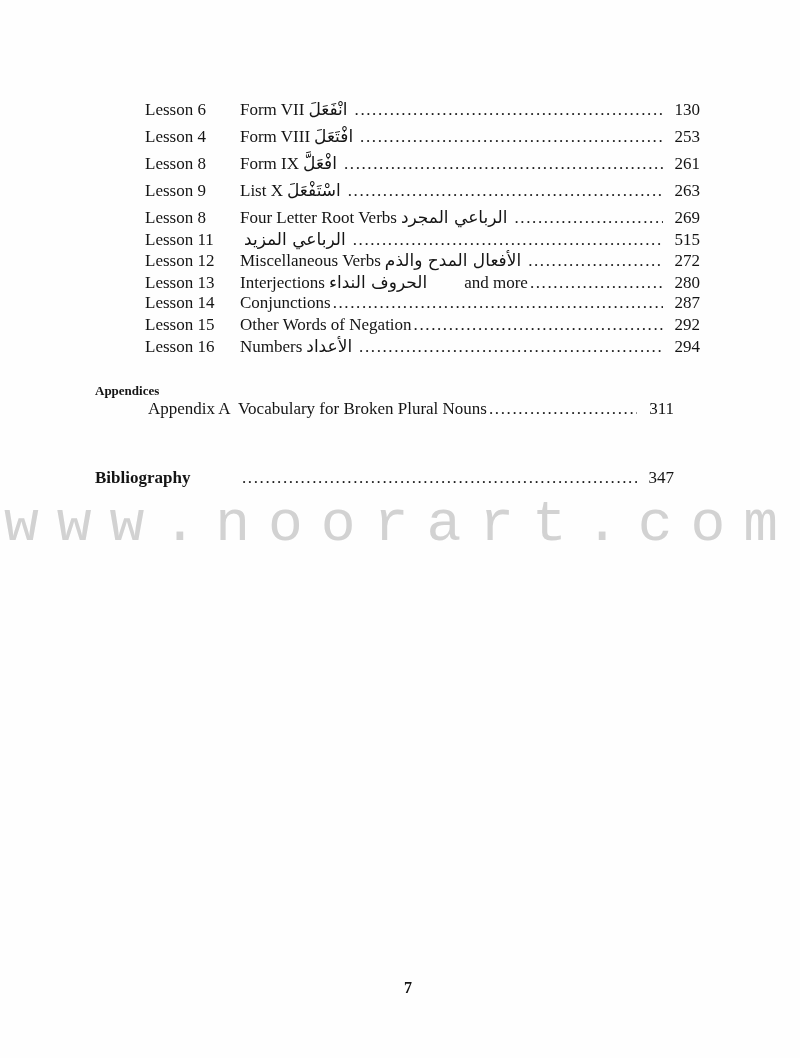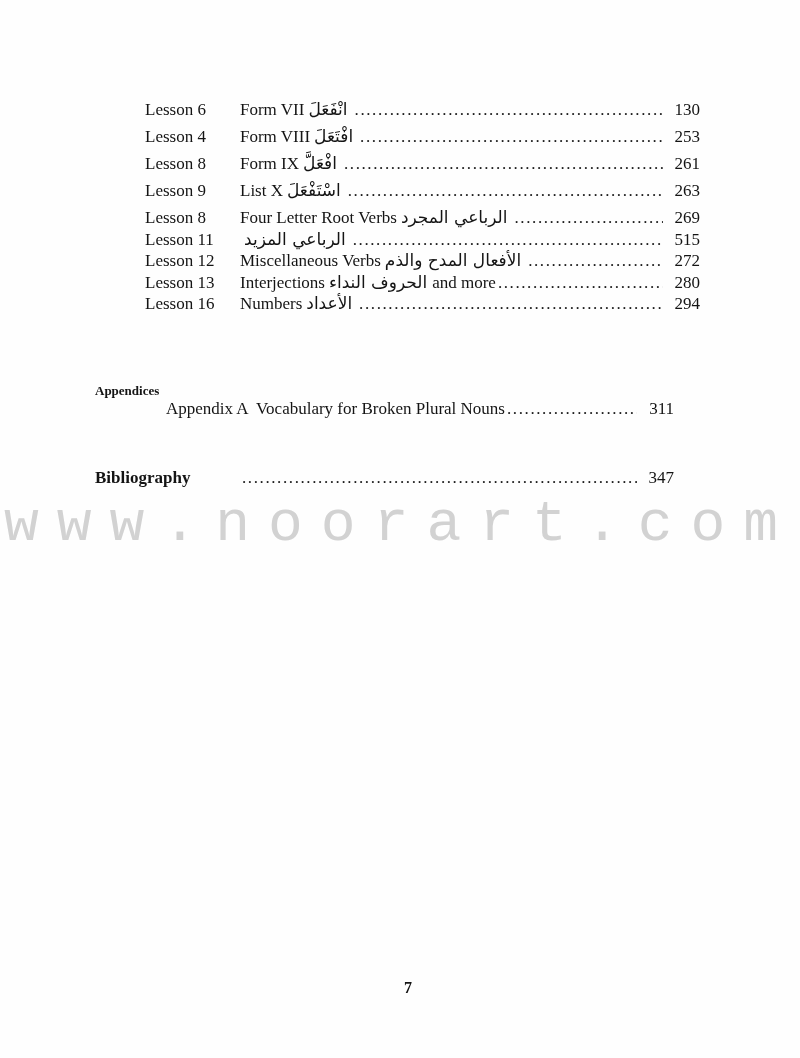--- a/index.html
+++ b/index.html
@@ -42,7 +42,7 @@
   }
   .arabic:empty { margin: 0; }
   .ar-sm .arabic { font-size: 17px; }
-  .suffix { flex: 0 0 auto; }
+  .suffix { flex: 0 0 auto; margin-left: 32px; }
   .suffix:empty { margin: 0; }
   .dots {
     flex: 1 1 auto;

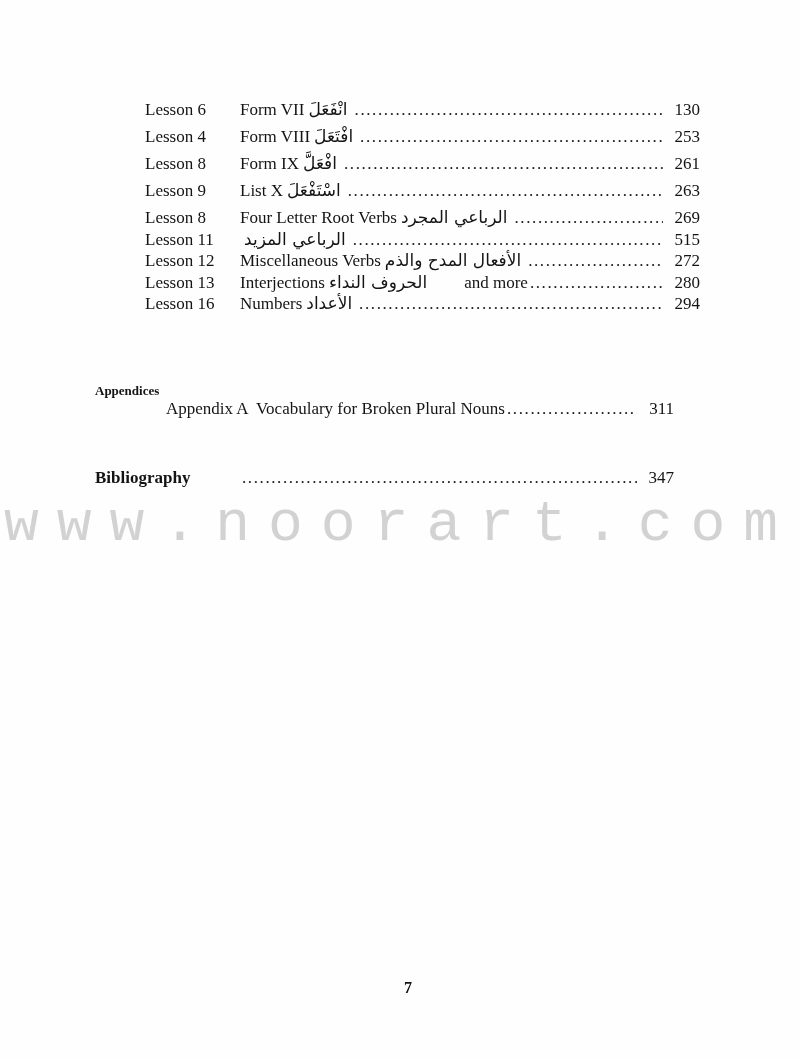--- a/index.html
+++ b/index.html
@@ -195,6 +195,14 @@
       <span class="col-page">280</span>
     </div>
 
+    <div class="row lesson-row">
+      <span class="col-label">Lesson 14</span>
+      <span class="col-title">Conjunctions</span>
+      <span class="arabic"></span>
+      <span class="suffix"></span>
+      <span class="dots"></span>
+      <span class="col-page">287</span>
+    </div>
 
 
     <div class="row lesson-row">

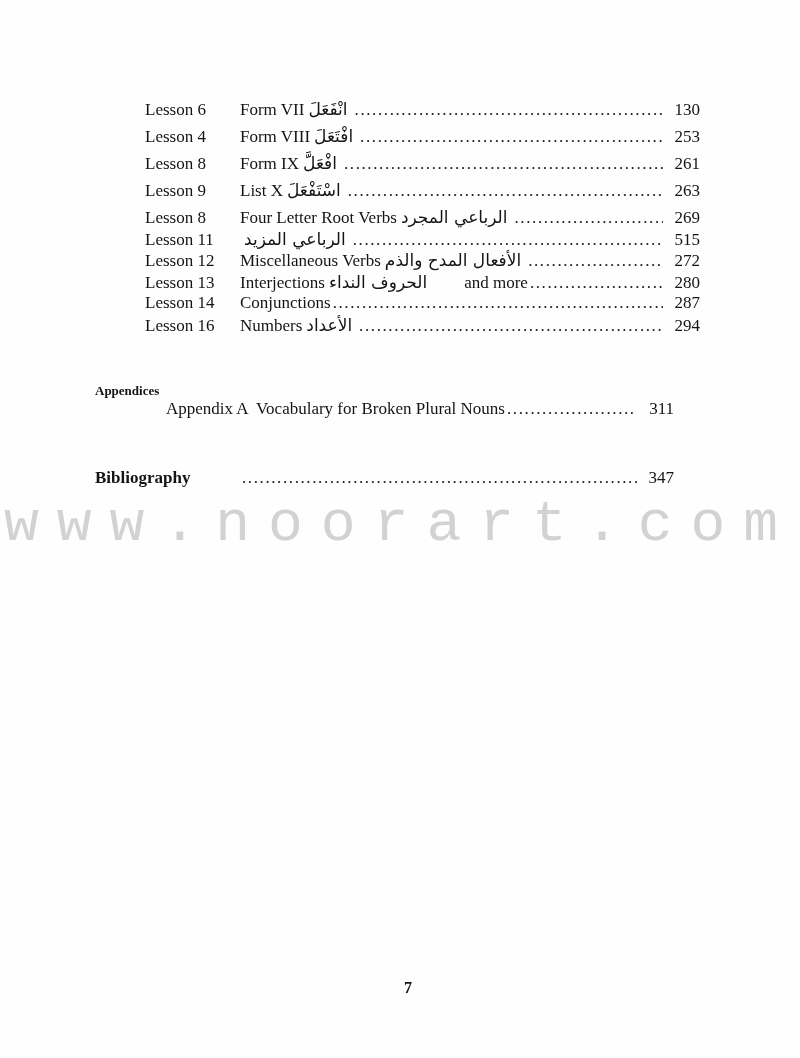--- a/index.html
+++ b/index.html
@@ -204,6 +204,14 @@
       <span class="col-page">287</span>
     </div>
 
+    <div class="row lesson-row">
+      <span class="col-label">Lesson 15</span>
+      <span class="col-title">Other Words of Negation</span>
+      <span class="arabic"></span>
+      <span class="suffix"></span>
+      <span class="dots"></span>
+      <span class="col-page">292</span>
+    </div>
 
     <div class="row lesson-row">
       <span class="col-label">Lesson 16</span>

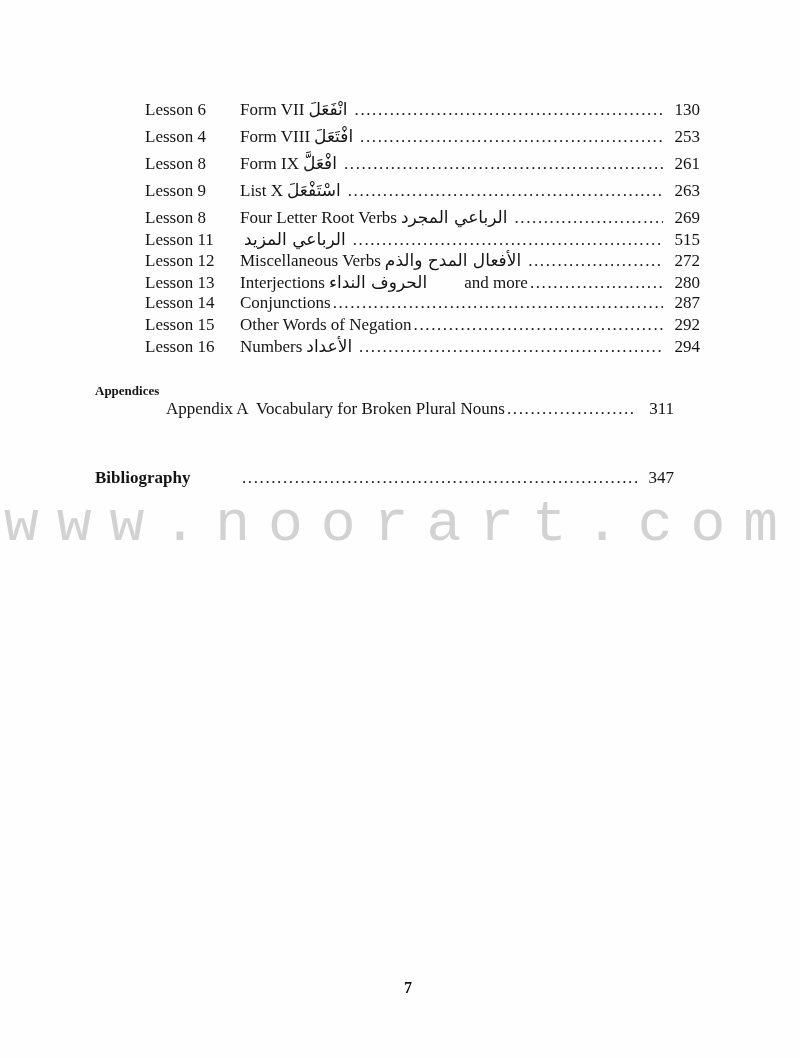--- a/index.html
+++ b/index.html
@@ -76,7 +76,7 @@
   .appendix-row { height: 18.5px; }
   .appendix-row .col-label {
     flex: 0 0 90px;
-    margin-left: 71px;
+    margin-left: 53px;
   }
 
   

